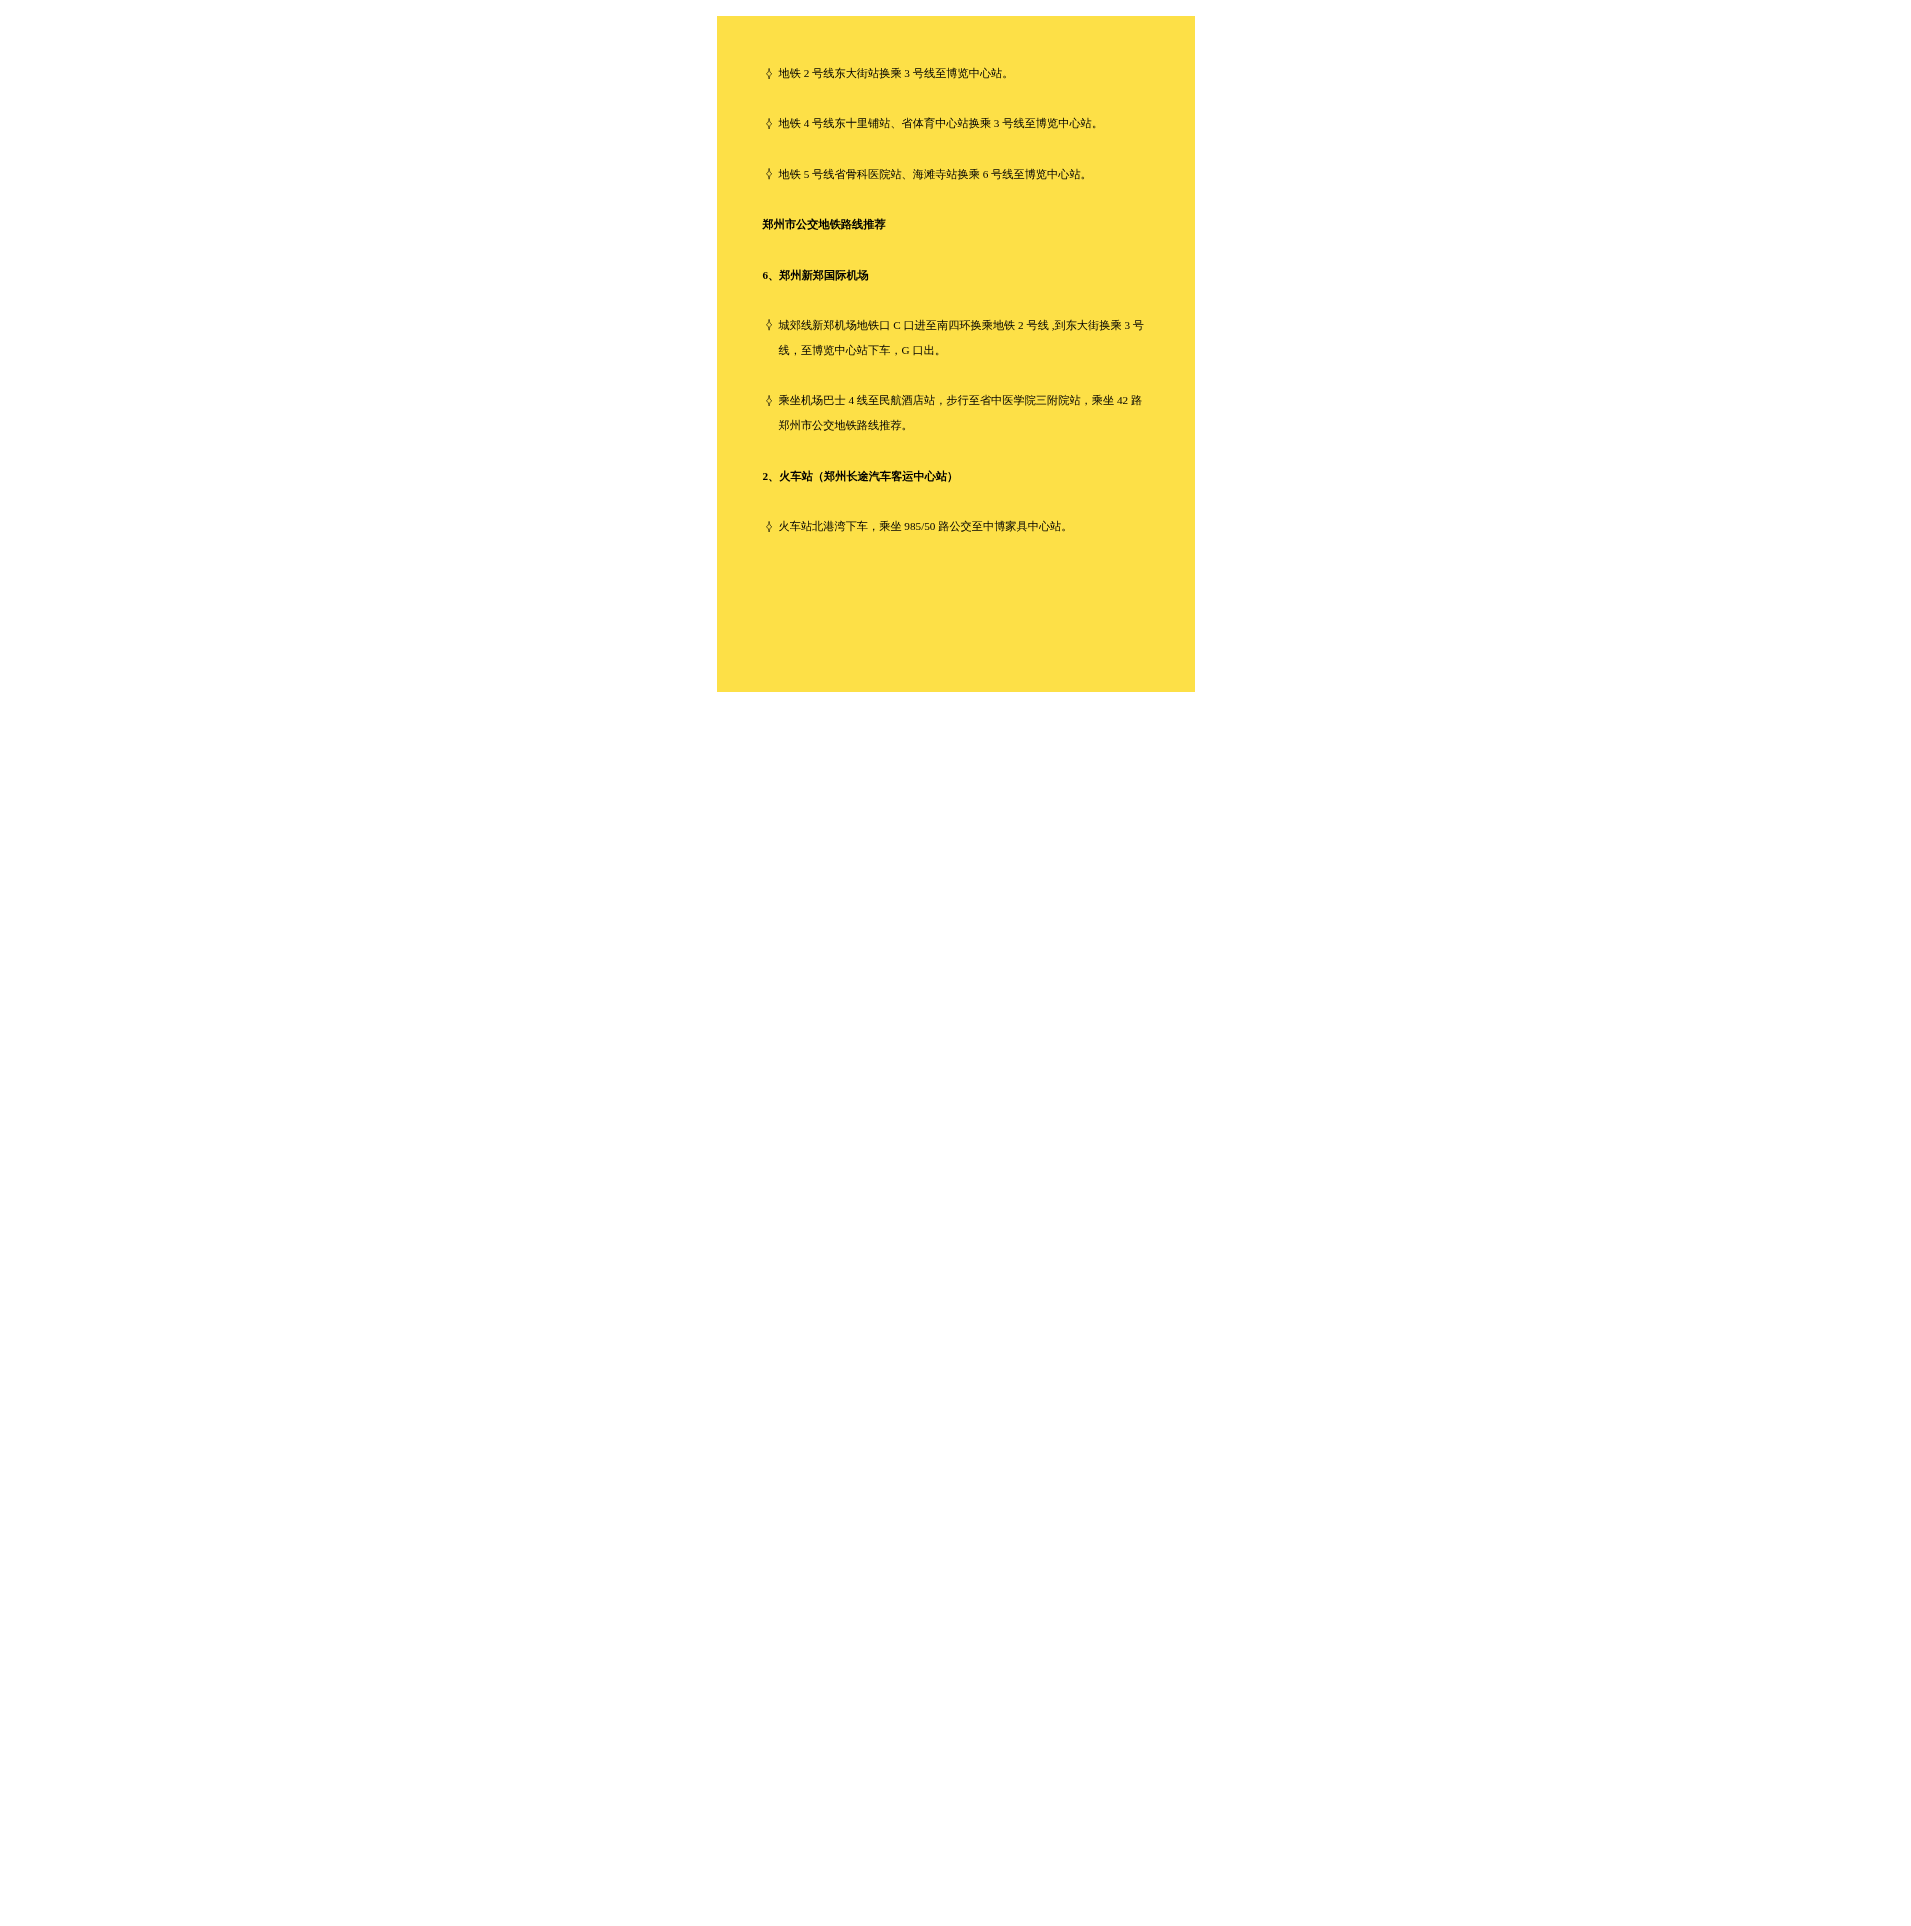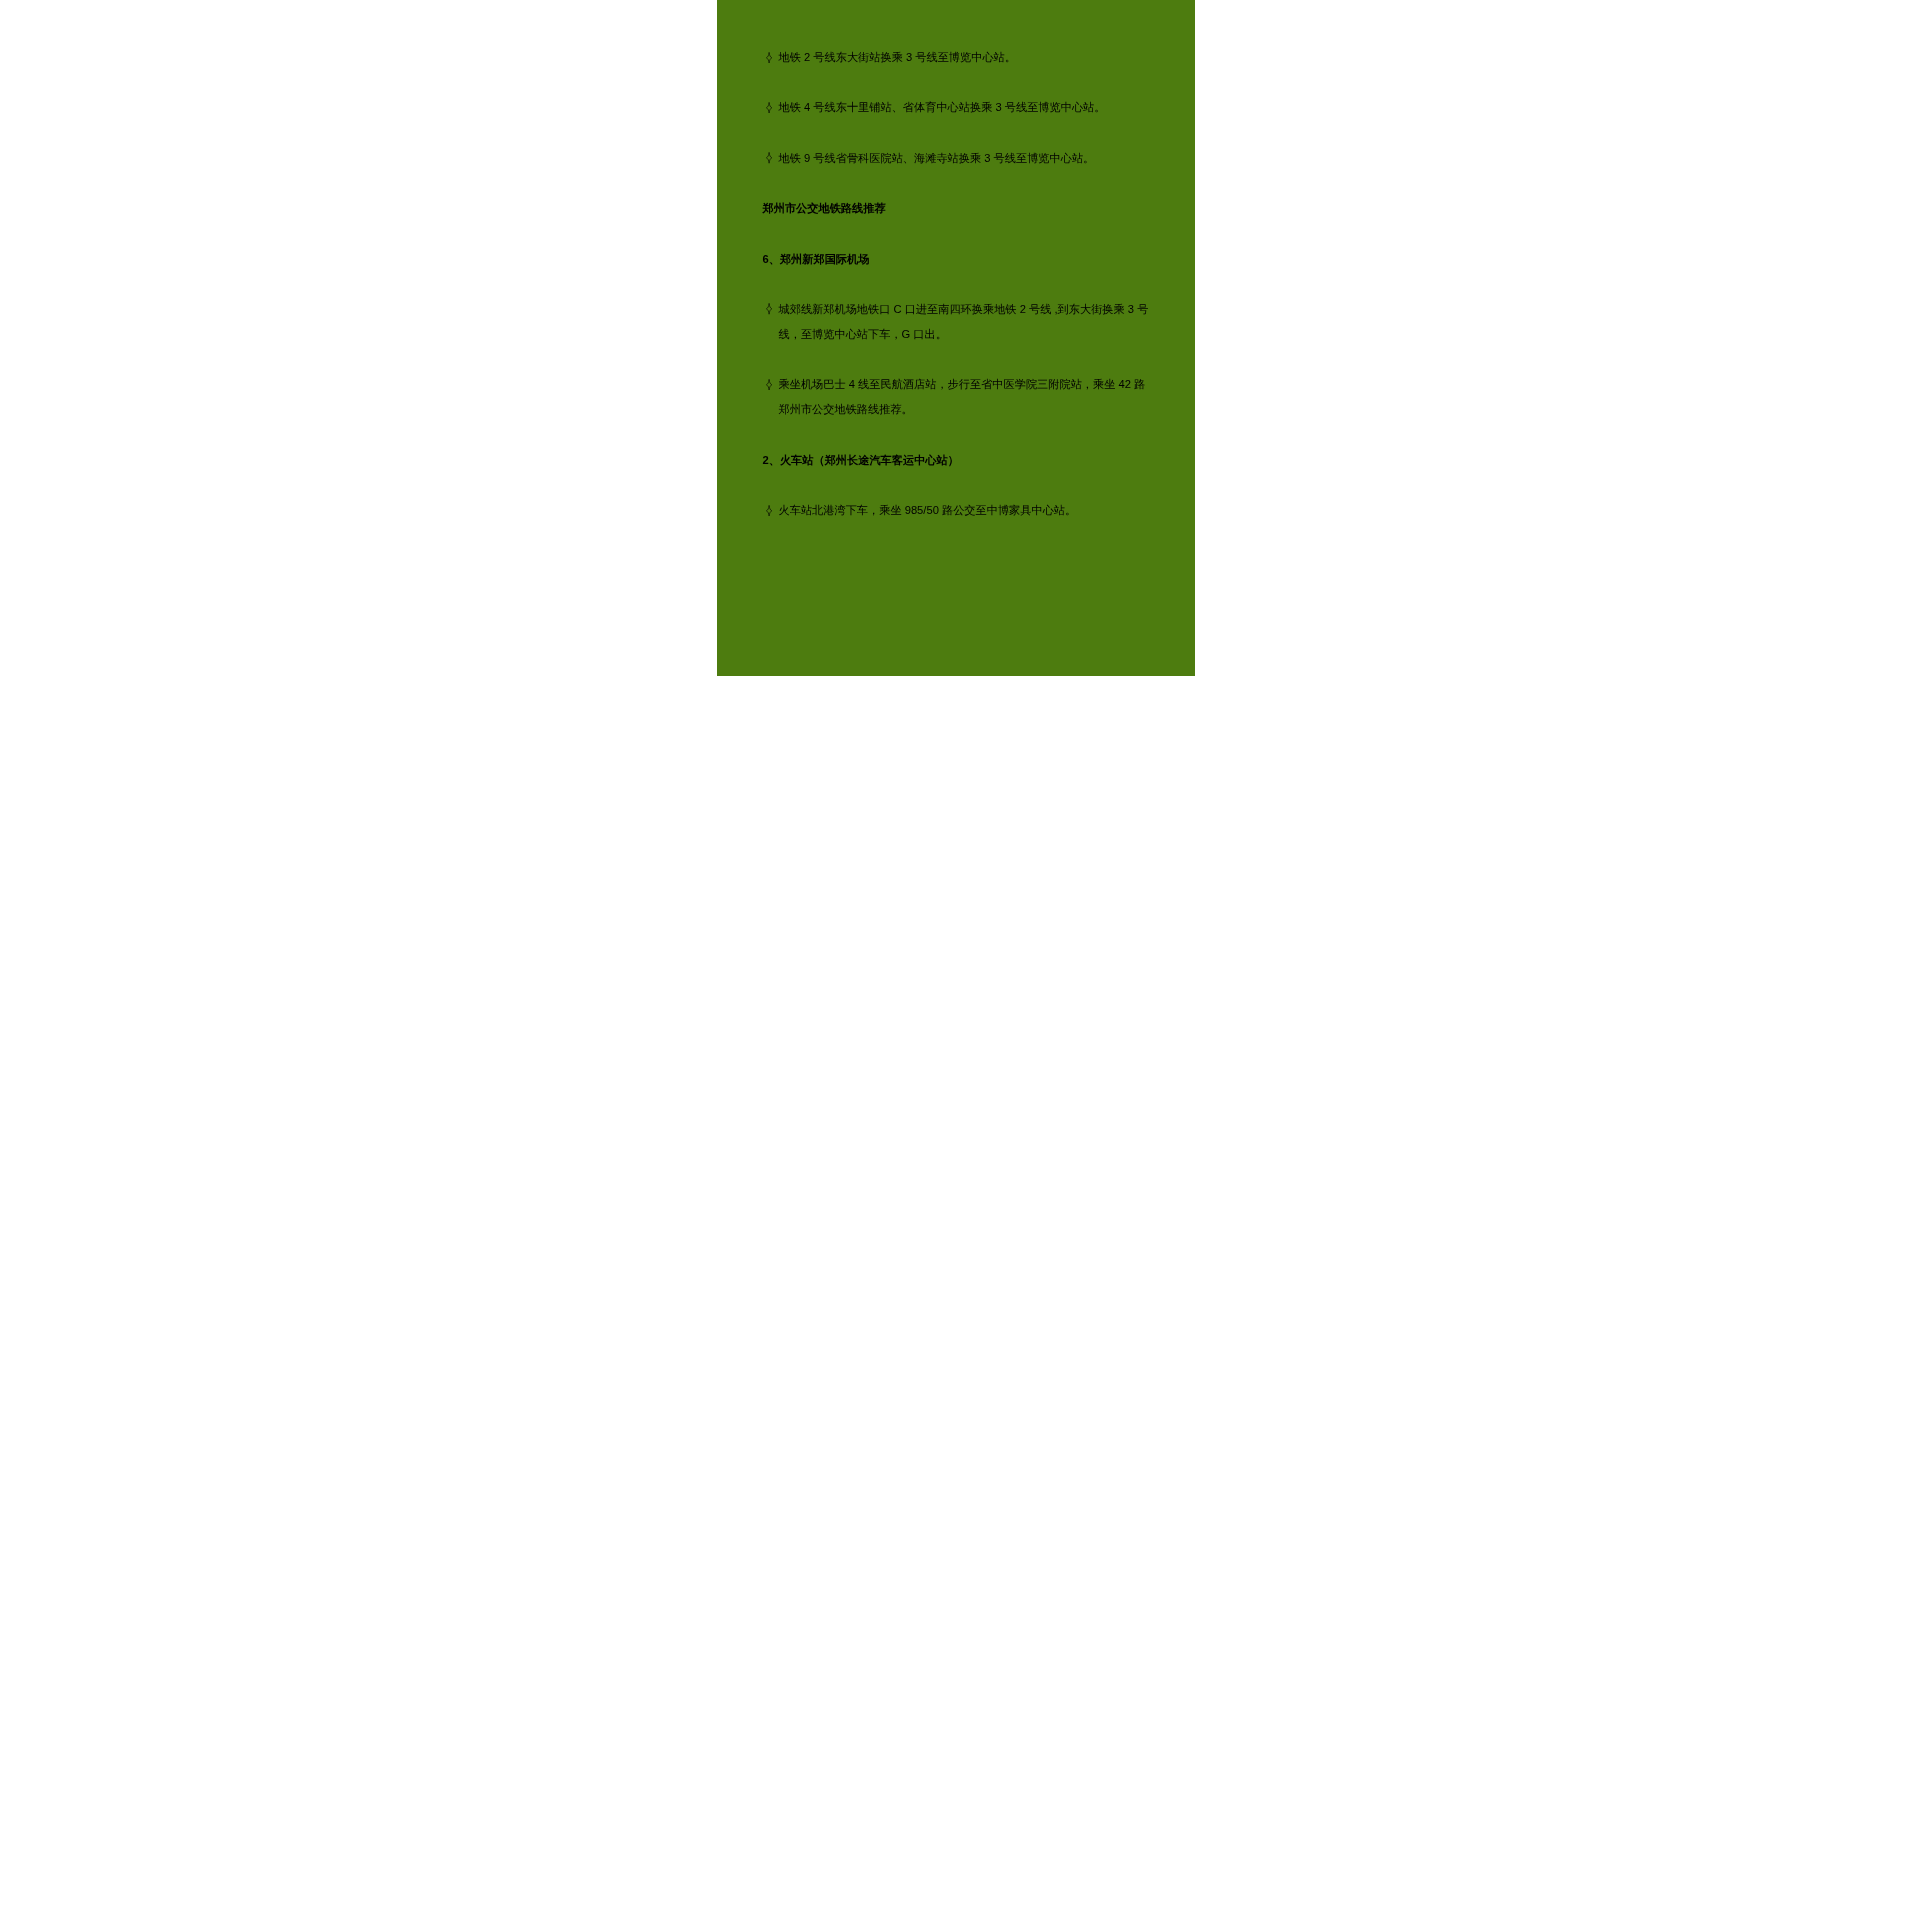--- a/index.html
+++ b/index.html
@@ -4,9 +4,9 @@
 <style>
   html,body{margin:0;padding:0;background:#ffffff;}
   .page{
-    width:478px;height:676px;margin:0 auto;position:relative;
-    background:#4d7c0f;color:#000000;
-    font-family:Liberation Sans, sans-serif;
+    width:478px;height:676px;margin:16px auto;position:relative;
+    background:#fde047;color:#000000;
+    font-family:Liberation Serif, serif;
     font-size:11.2px;font-weight:400;
   }
   .content{position:absolute;top:45px;left:0;right:0;}

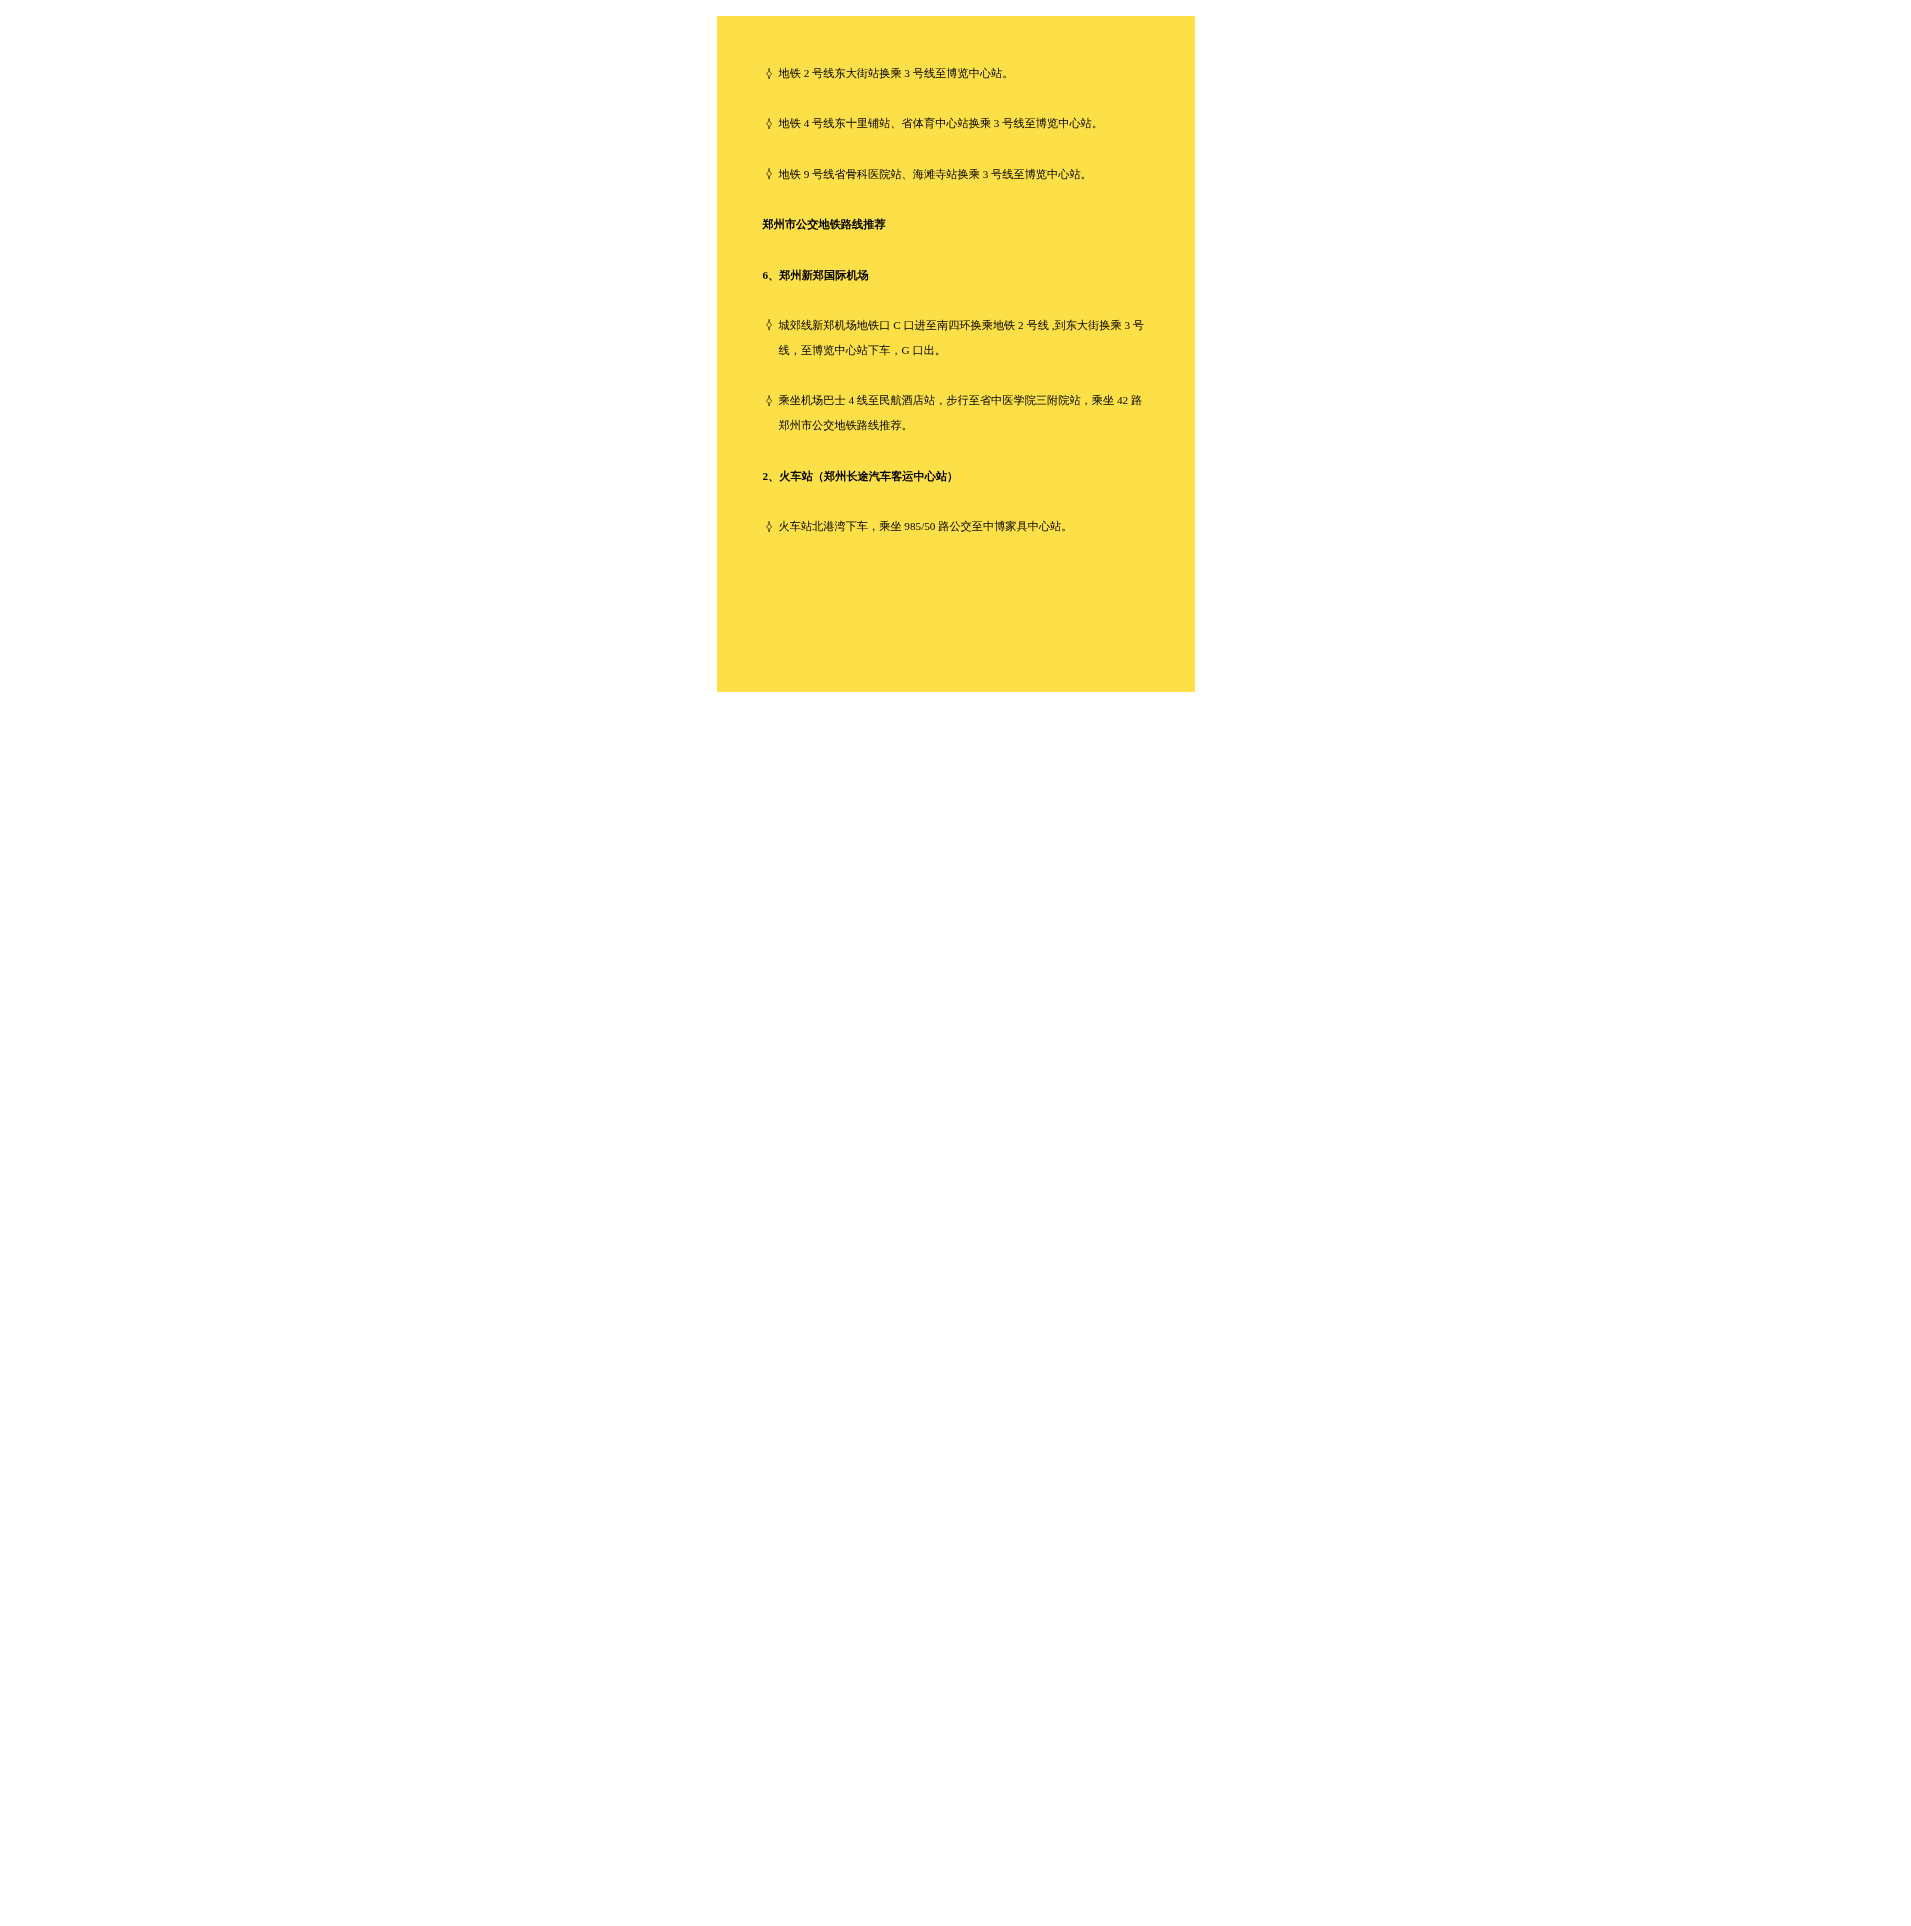--- a/index.html
+++ b/index.html
@@ -47,7 +47,7 @@
             <path d="M8 1 C8.9 9 11 13 15 15 C11 17 8.9 21 8 29 C7.1 21 5 17 1 15 C5 13 7.1 9 8 1 Z" fill="none" stroke="#000" stroke-width="1.6"></path>
           </svg>
       </span>
-      <div class="line">地铁 9 号线省骨科医院站、海滩寺站换乘 3 号线至博览中心站。</div>
+      <div class="line">地铁 5 号线省骨科医院站、海滩寺站换乘 6 号线至博览中心站。</div>
     </div>
 
     <div class="block heading">郑州市公交地铁路线推荐</div>

